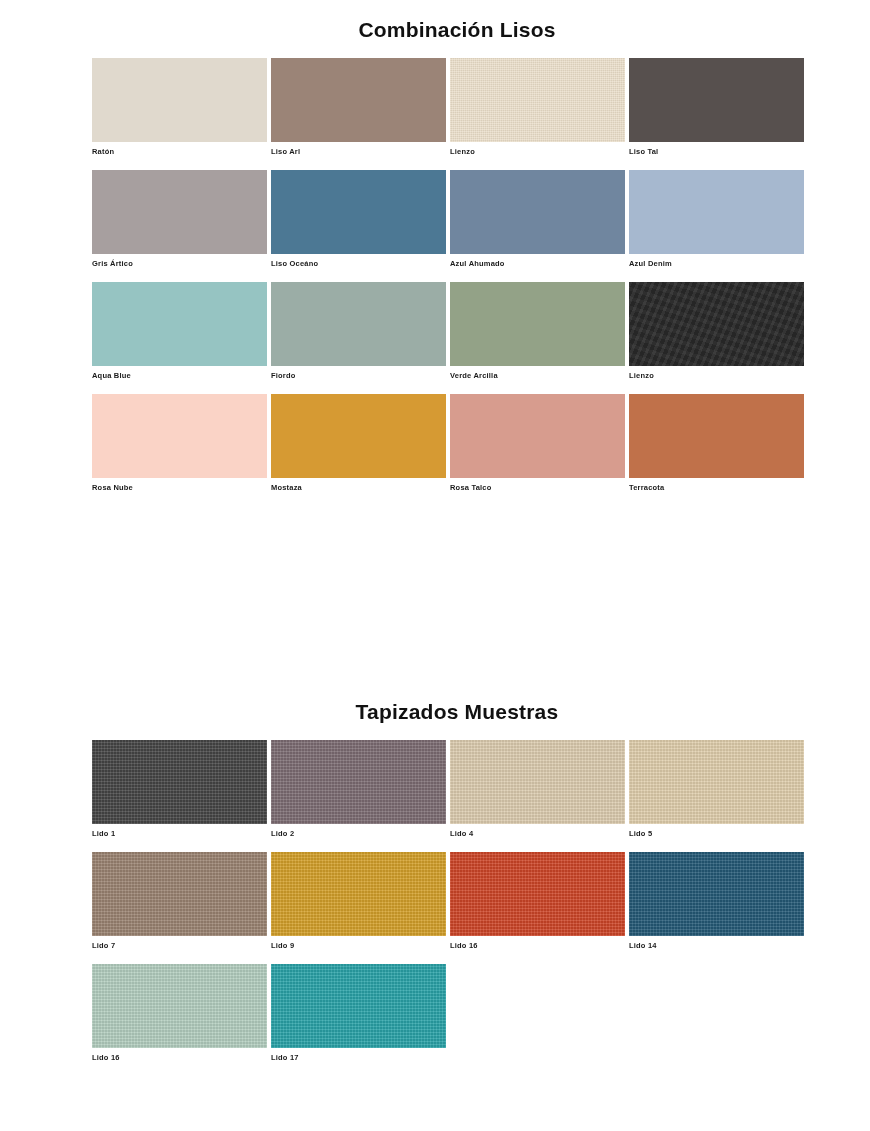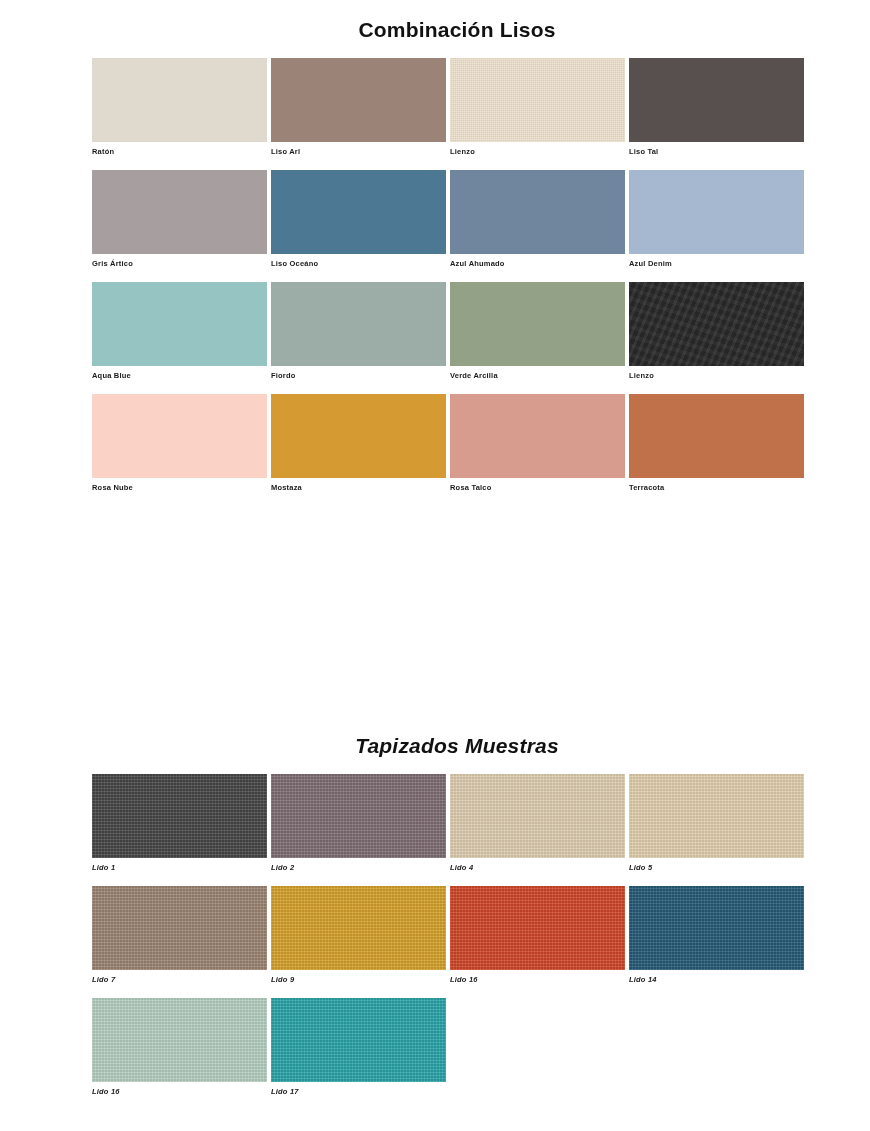--- a/index.html
+++ b/index.html
@@ -27,7 +27,7 @@
     width: 730px;
   }
   #section-lisos { top: 18px; }
-  #section-tapizados { top: 734px; font-style: italic; }
+  #section-tapizados { top: 700px; }
 
   .section-title {
     font-size: 21px;

